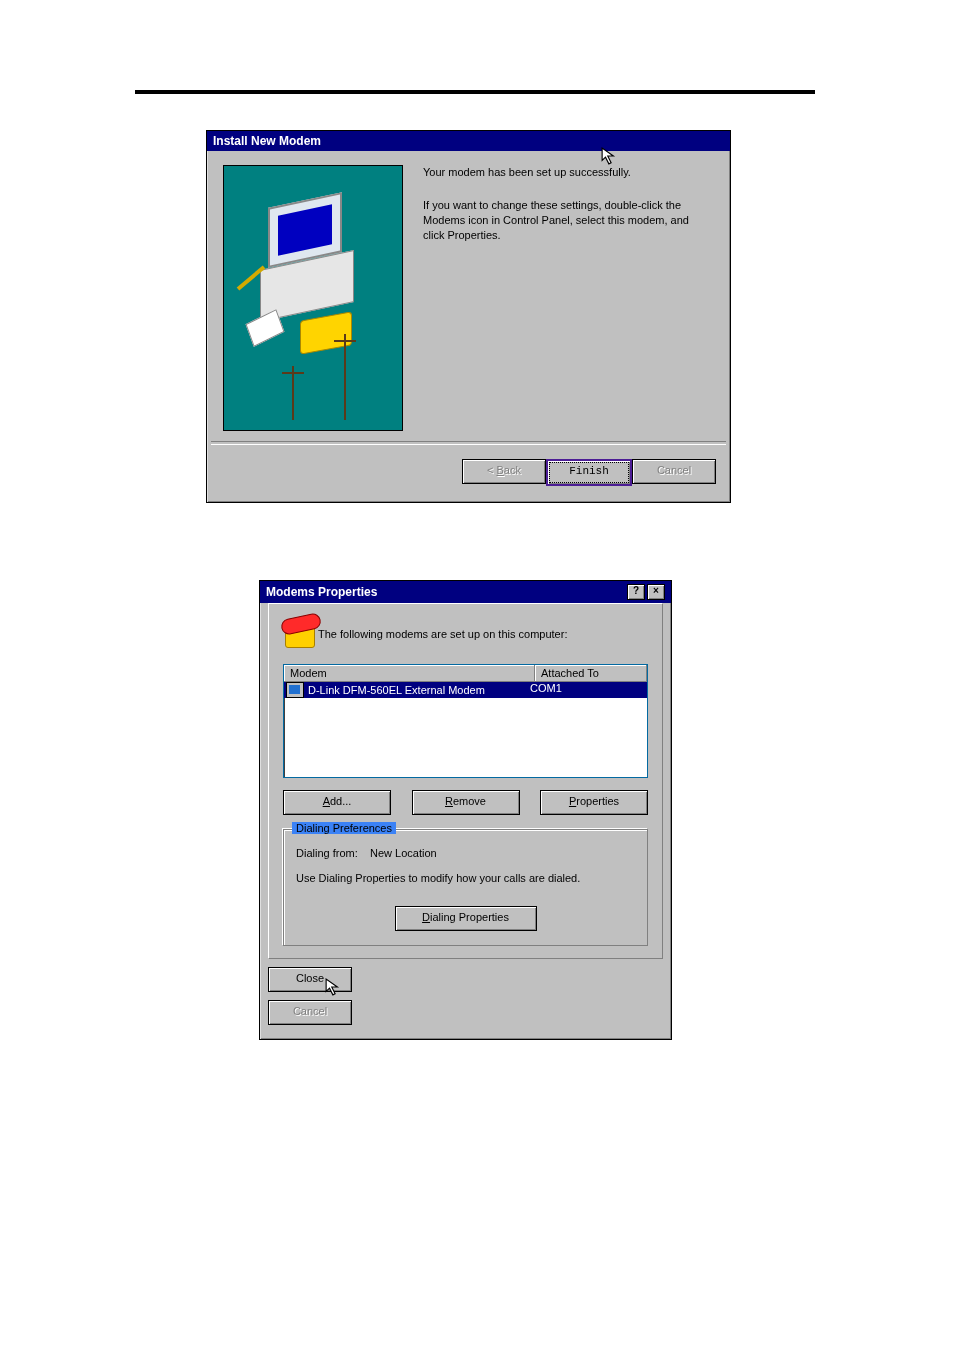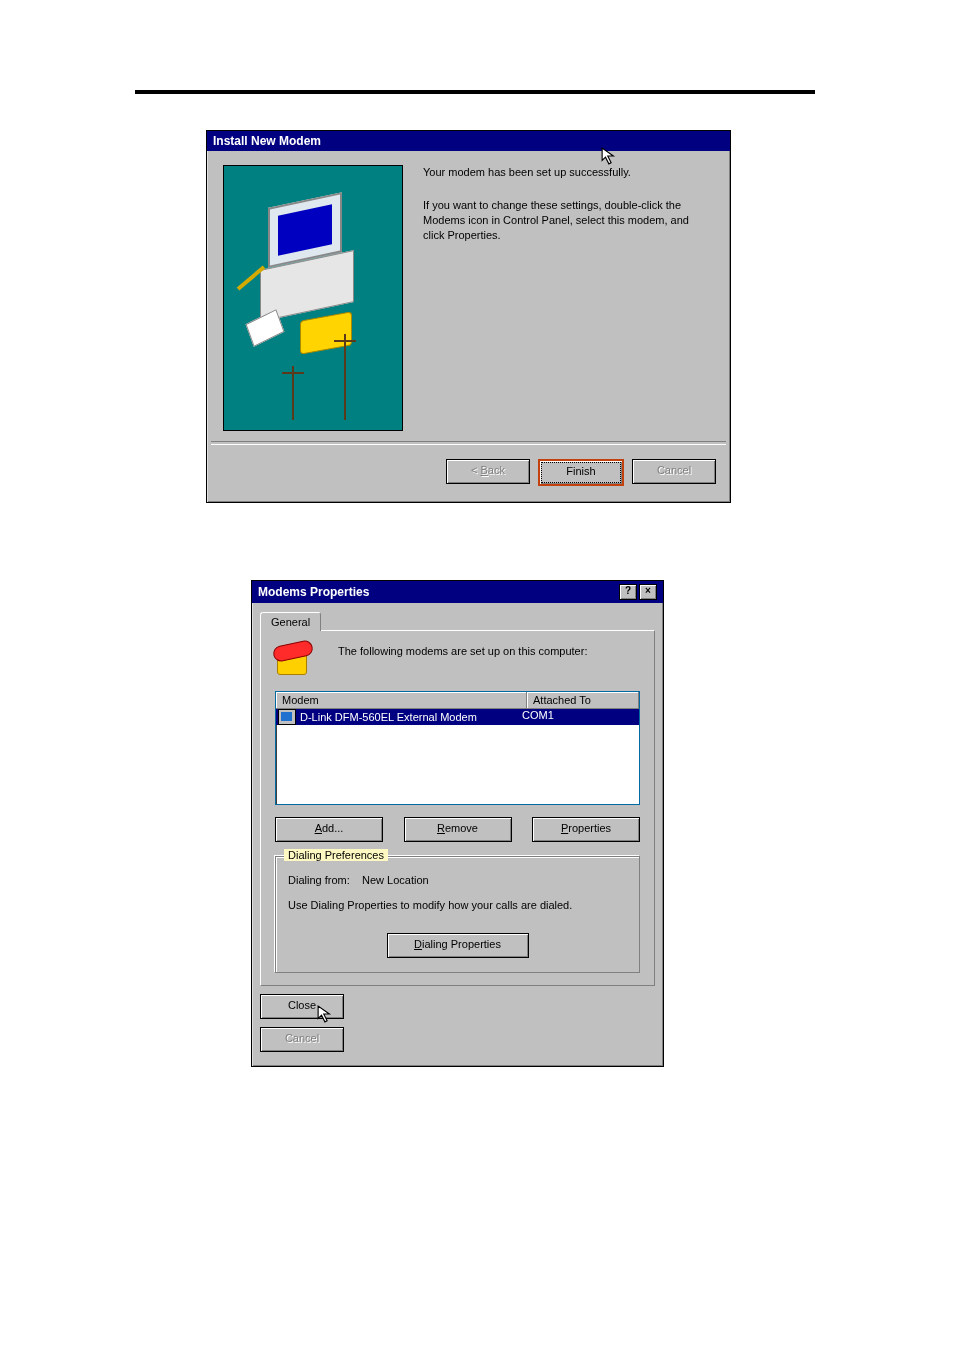--- a/index.html
+++ b/index.html
@@ -157,7 +157,6 @@
   .btnrow {
     display: flex;
     justify-content: flex-end;
-    gap: 8px;
     padding: 14px 14px 16px 14px;
   }
   .winbtn {

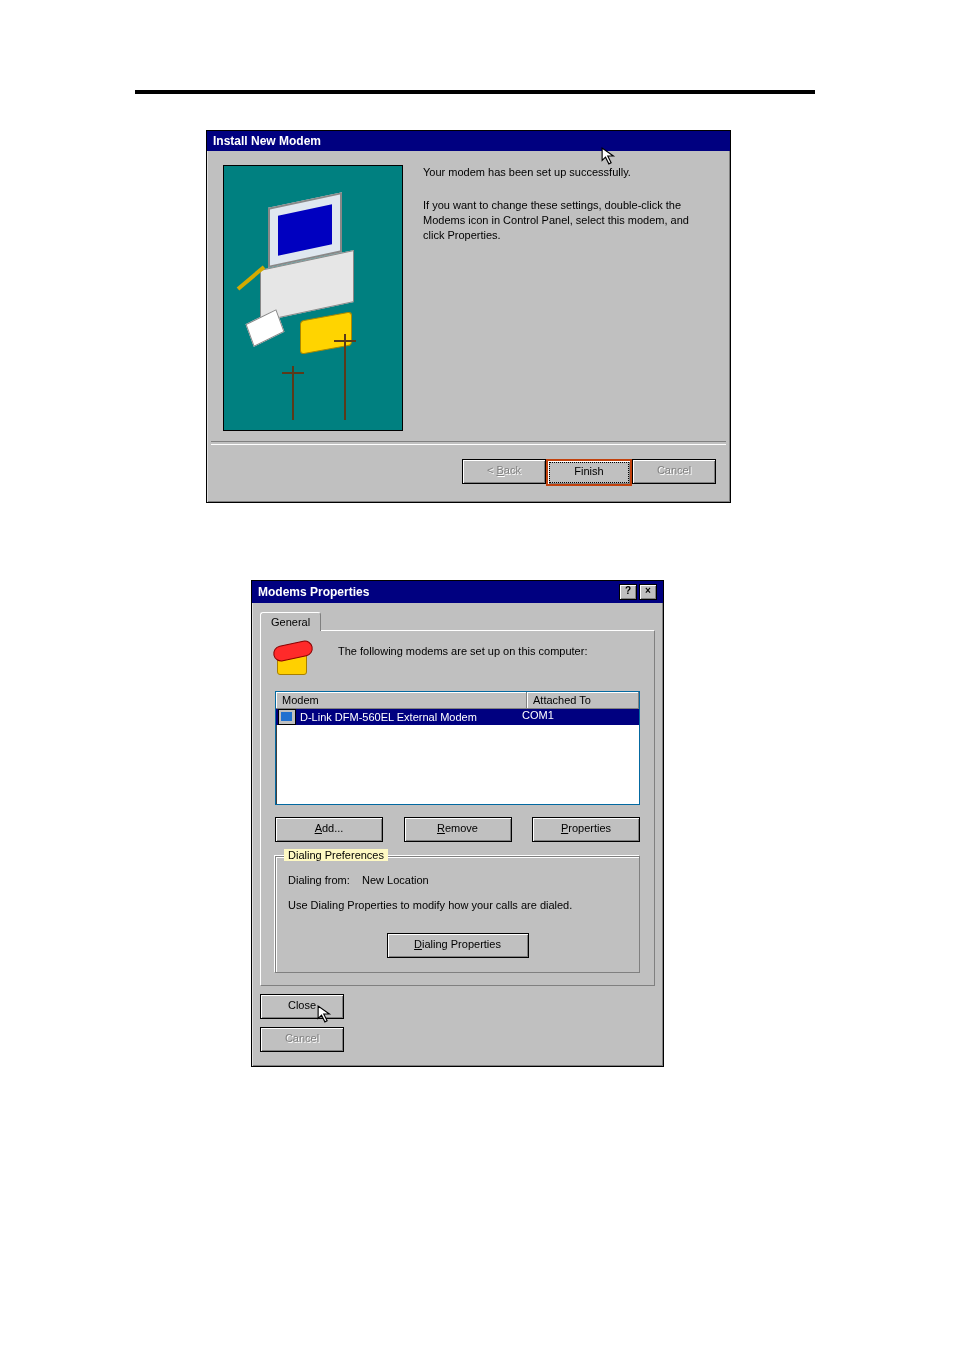--- a/index.html
+++ b/index.html
@@ -172,7 +172,8 @@
     position: relative;
   }
   .winbtn.default {
-    border: 2px solid #c2410c;
+    border: 2px solid #4c1d95;
+    font-family: Liberation Mono, monospace;
   }
   .winbtn.default::before {
     content: "";

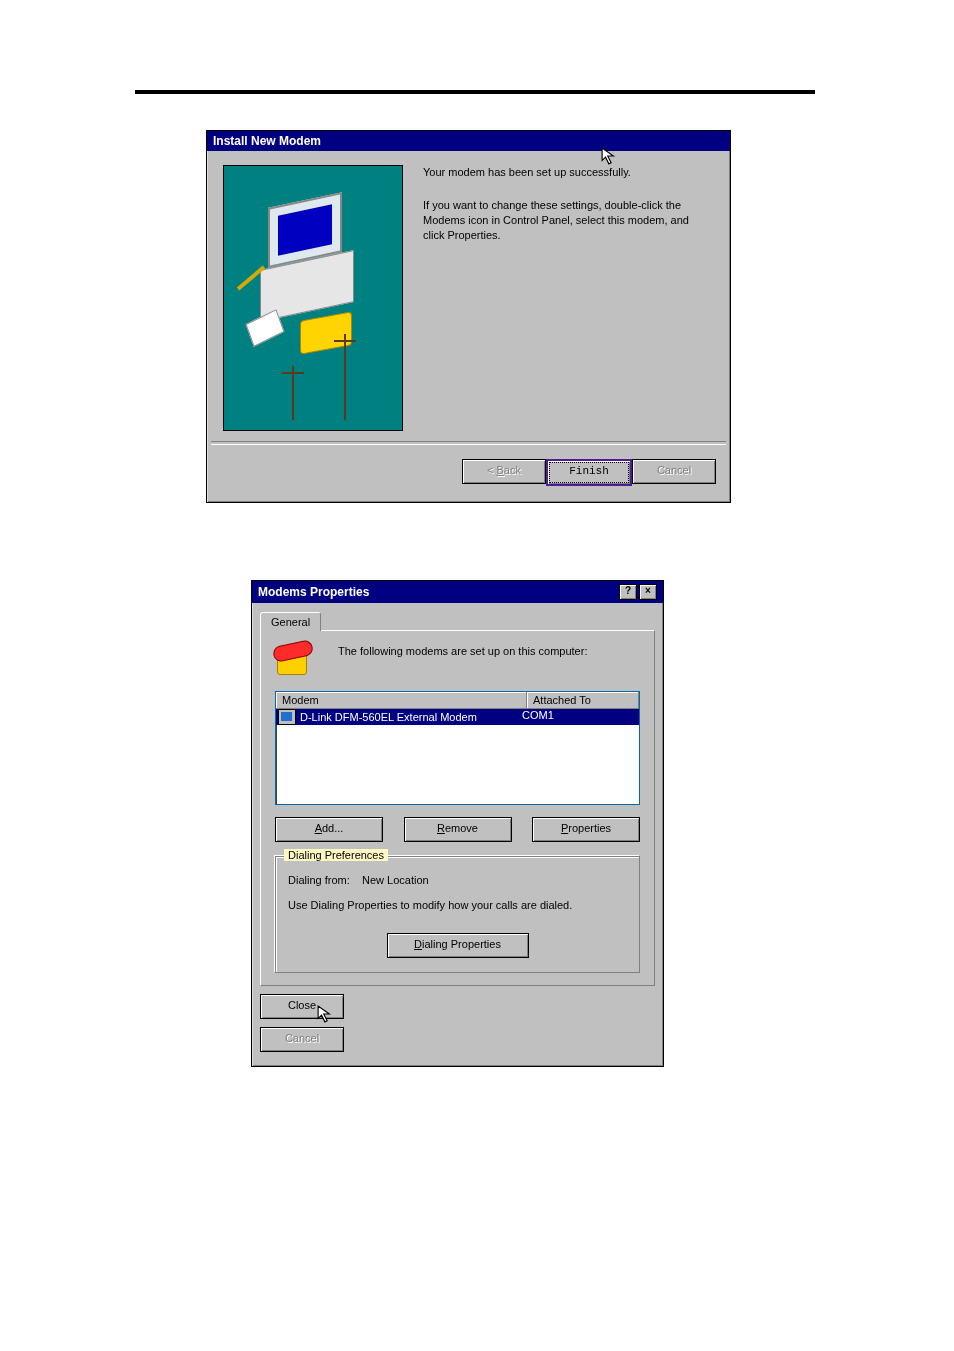--- a/index.html
+++ b/index.html
@@ -201,7 +201,7 @@
   .win2 {
     position: absolute;
     top: 580px;
-    left: 251px;
+    left: 259px;
     width: 411px;
     background: #c0c0c0;
     border: 1px solid #000;

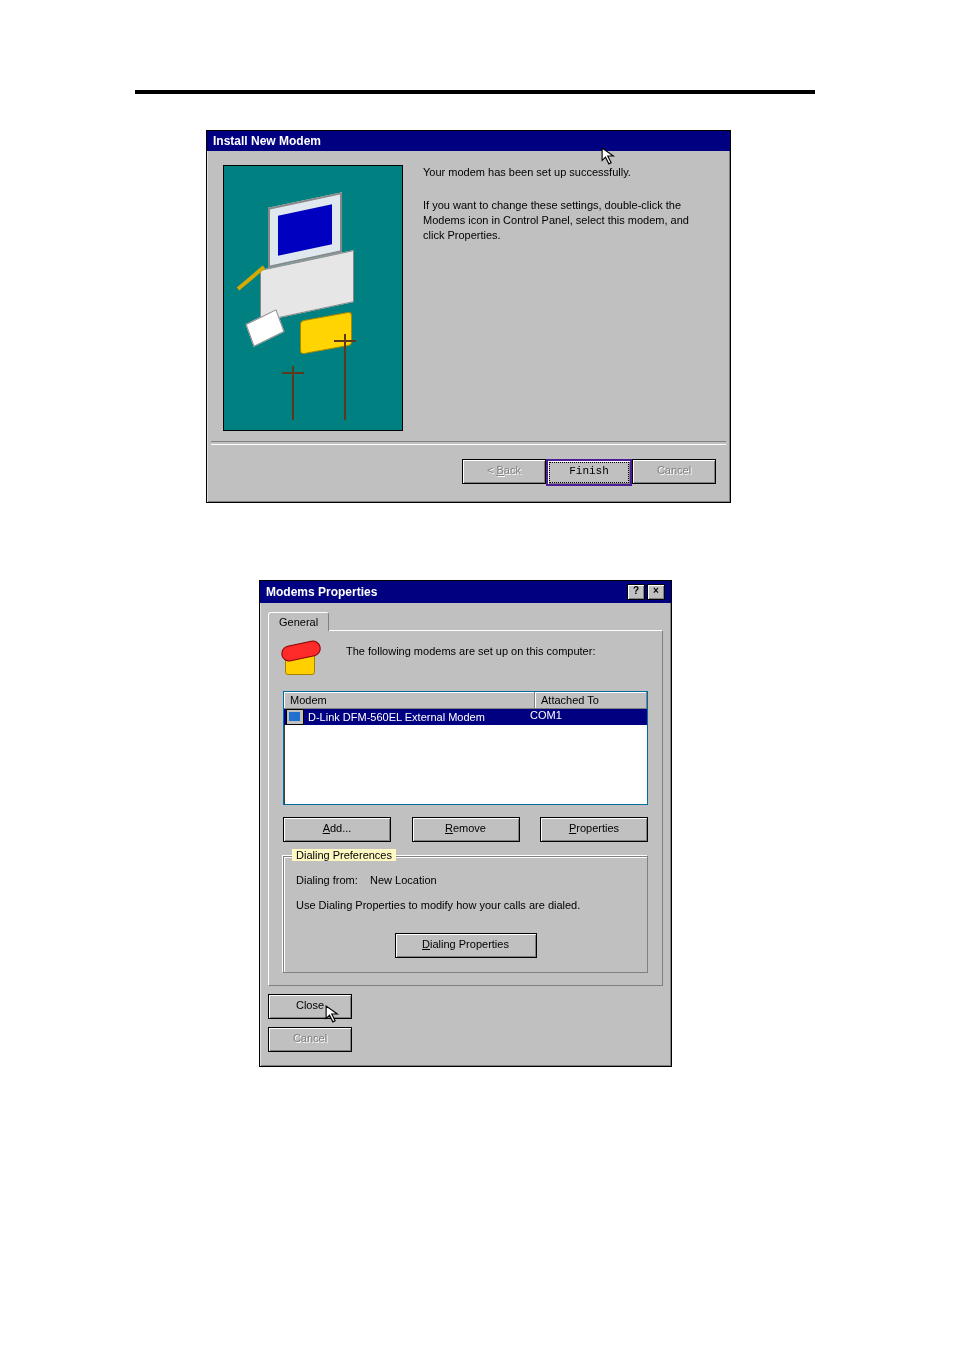--- a/index.html
+++ b/index.html
@@ -418,11 +418,6 @@
         <div class="titlebar-btn">
           <span>×</span>
         </div>
-      </div>
-    </div>
-    <div class="tab-strip">
-      <div class="tab">
-        <span>General</span>
       </div>
     </div>
     <div class="tab-panel">

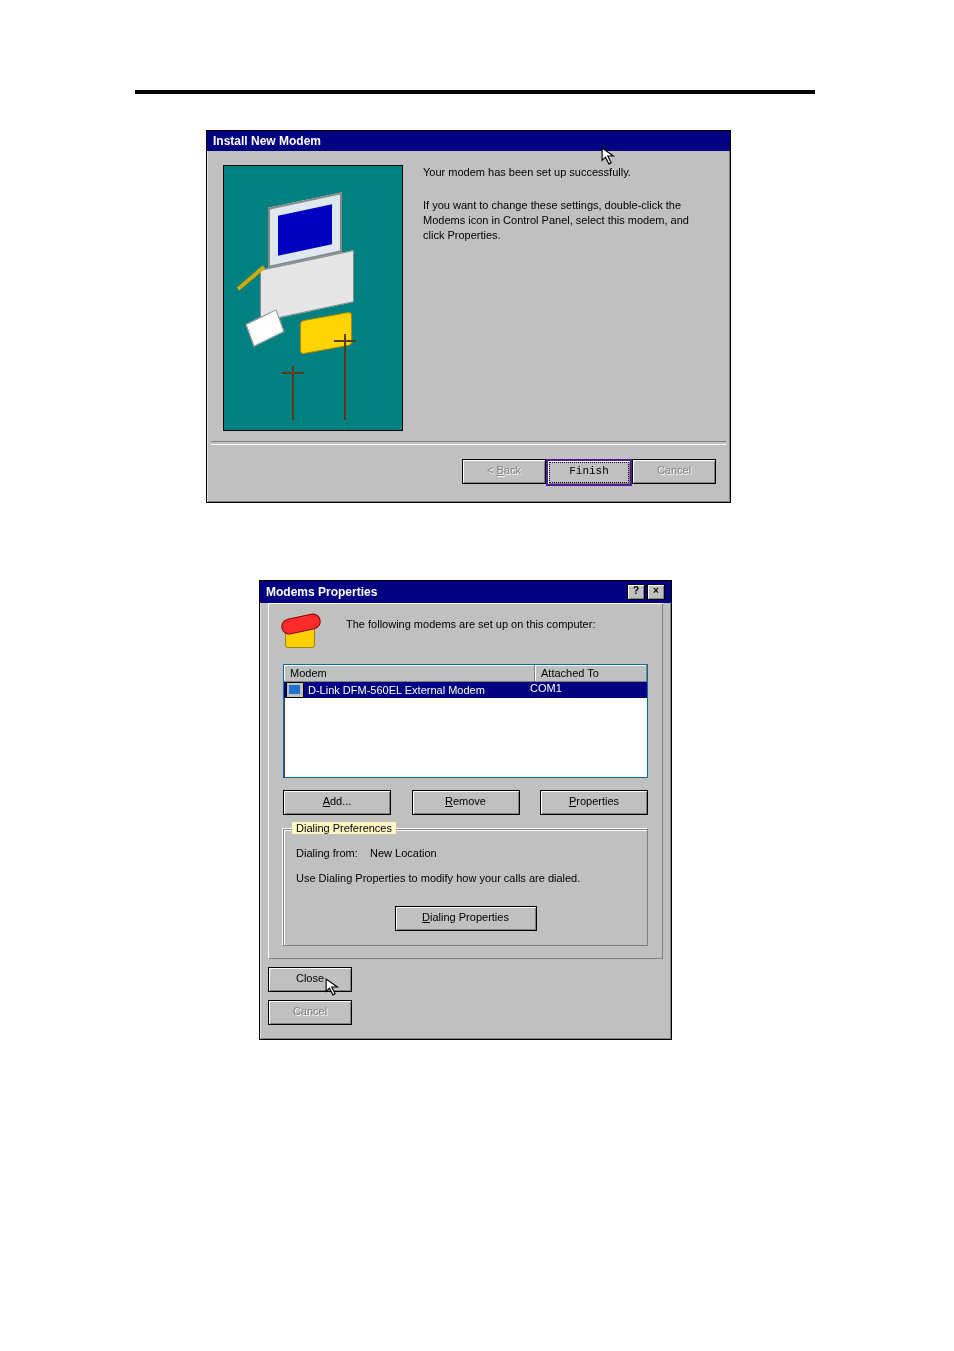--- a/index.html
+++ b/index.html
@@ -249,8 +249,8 @@
   }
   .row-icon-text {
     display: flex;
-    align-items: flex-start;
-    gap: 29px;
+    align-items: center;
+    gap: 1px;
     margin-bottom: 14px;
   }
   .phone-icon {

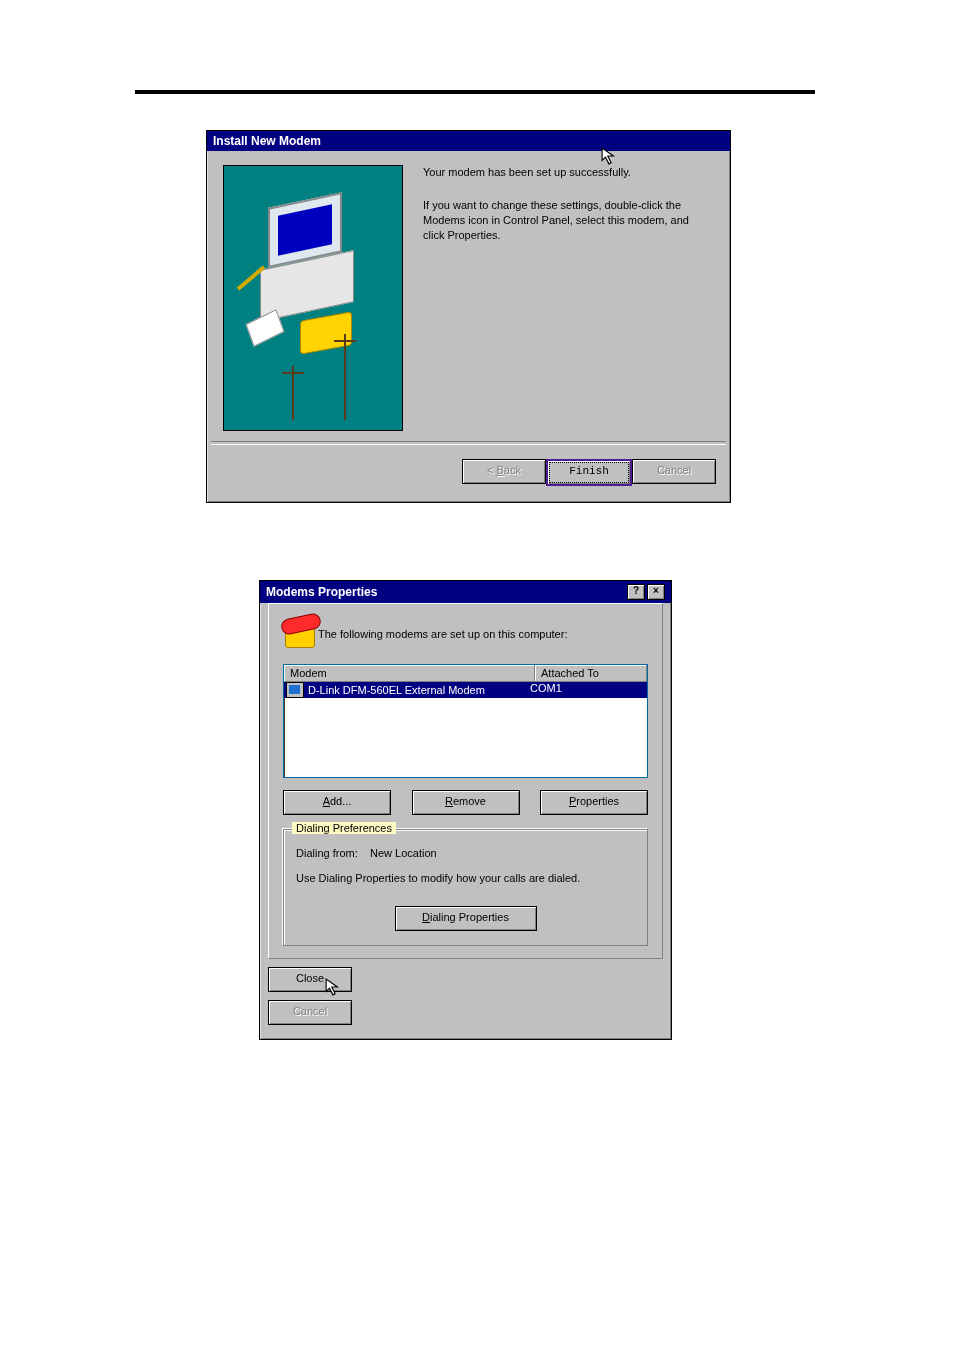--- a/index.html
+++ b/index.html
@@ -343,7 +343,7 @@
     position: absolute;
     top: -8px;
     left: 8px;
-    background: #fef9c3;
+    background: #3b82f6;
     padding: 0 4px;
   }
   .groupbox p {

